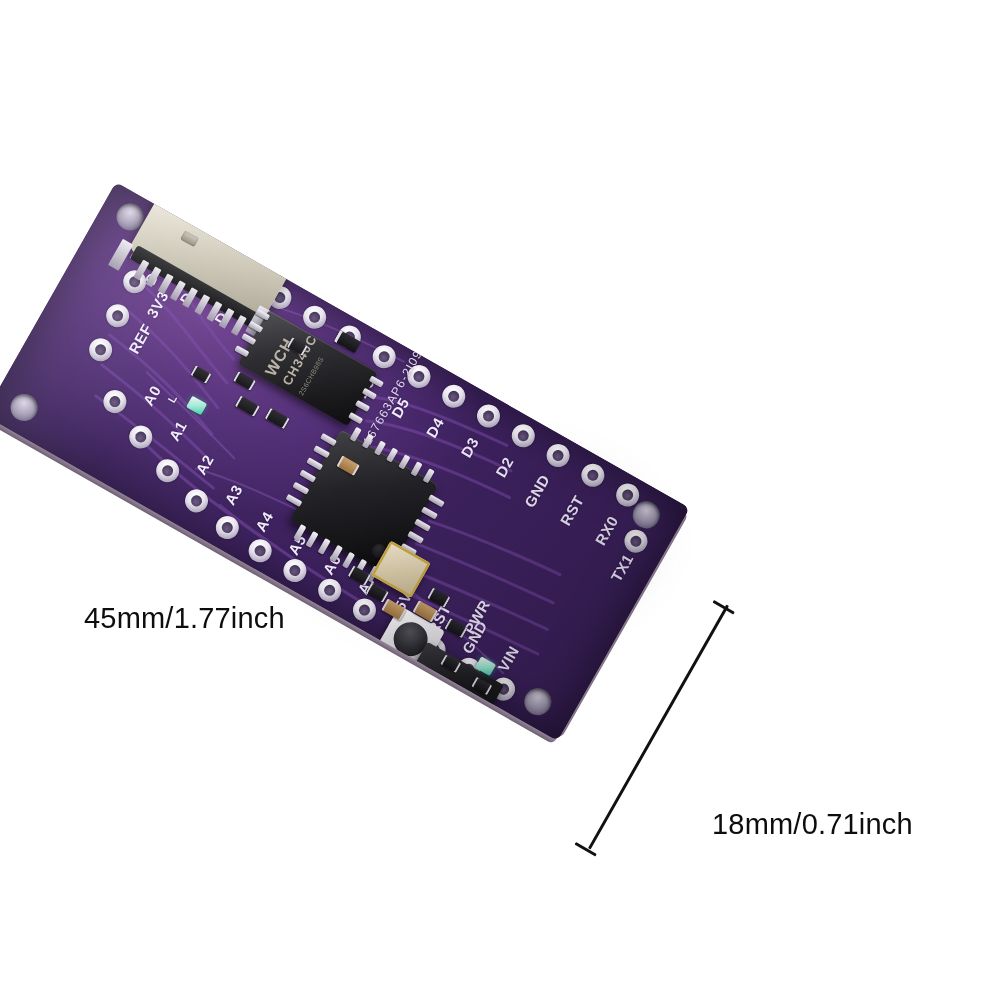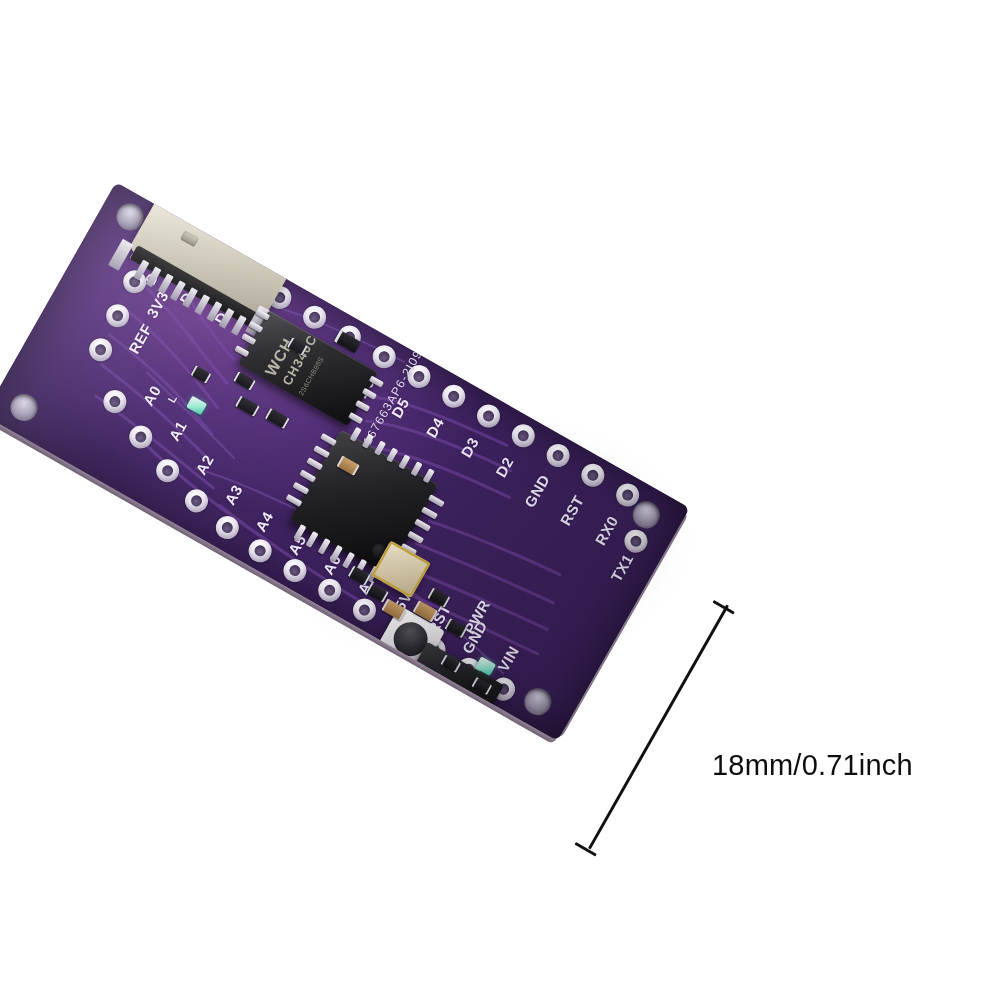--- a/index.html
+++ b/index.html
@@ -119,6 +119,7 @@
   <div class="dimline" style="left:100px;top:318px;width:520px;height:3px;transform:rotate(29.6deg);"></div>
   <div class="dimline" style="left:96px;top:306px;width:26px;height:3px;transform:rotate(-50deg);"></div>
   <div class="dimline" style="left:546px;top:566px;width:26px;height:3px;transform:rotate(-50deg);"></div>
+  <div class="dimlabel" id="dim-len-label">45mm/1.77inch</div>
 
   <div class="dimline" style="left:588px;top:848px;width:280px;height:3px;transform:rotate(-60.4deg);"></div>
   <div class="dimline" style="left:576px;top:842px;width:24px;height:3px;transform:rotate(30deg);"></div>

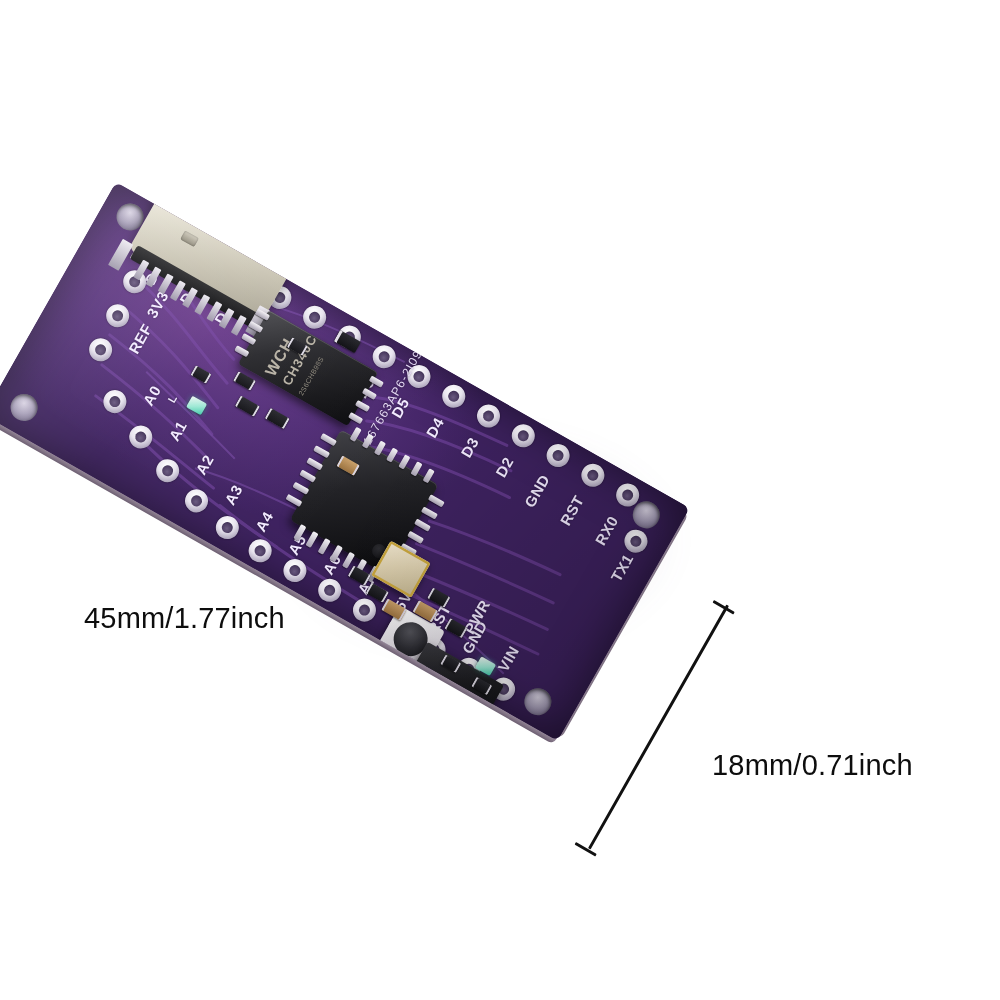--- a/index.html
+++ b/index.html
@@ -12,7 +12,7 @@
   .dimlabel{position:absolute;color:#0d0d0d;font-size:29px;letter-spacing:.2px;
             white-space:nowrap;font-family:"Liberation Sans",sans-serif;}
   #dim-len-label{left:84px;top:602px;}
-  #dim-wid-label{left:712px;top:749px;}
+  #dim-wid-label{left:712px;top:808px;}
   .dimline{position:absolute;background:#111;transform-origin:0 0;border-radius:1px;}
 
   

